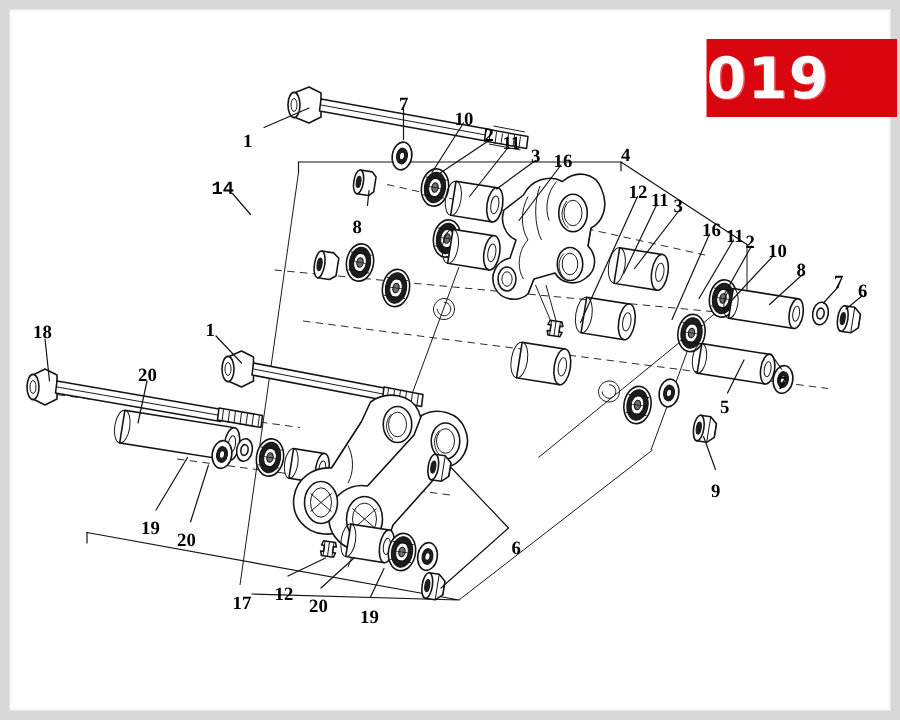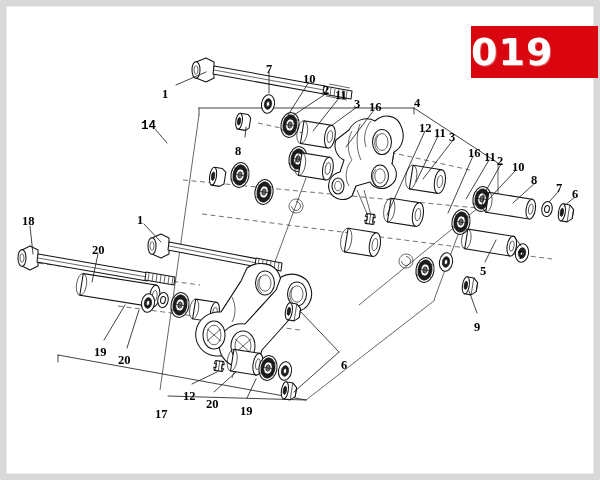--- a/index.html
+++ b/index.html
@@ -471,7 +471,7 @@
       <div class="lbl" style="left: 183px; top: 390px;">12</div>
       <div class="lbl" style="left: 206px; top: 398px;">20</div>
       <div class="lbl" style="left: 240px; top: 405px;">19</div>
-      <div class="lbl" style="left: 155px; top: 408px;">17</div>
+      <div class="lbl" style="left: 155px; top: 396px;">17</div>
     </div>
 
 </div>

